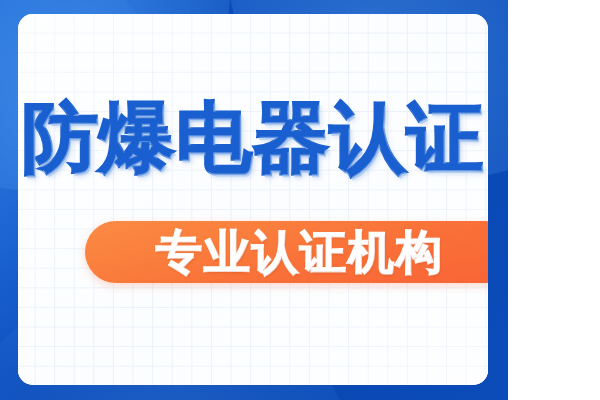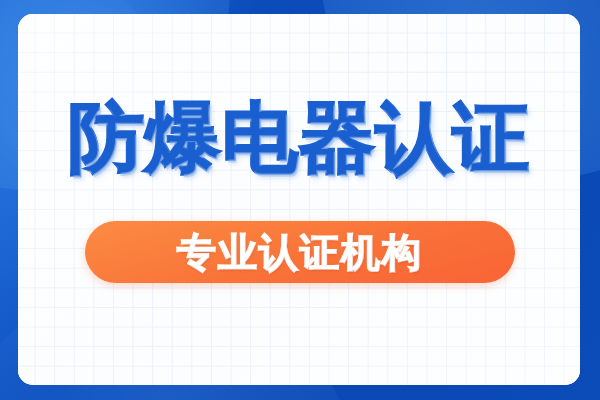--- a/index.html
+++ b/index.html
@@ -15,7 +15,7 @@
   
   #banner {
     position: relative;
-    width: 600px;
+    width: 508px;
     height: 400px;
     overflow: hidden;
     background: #1d4ed8;

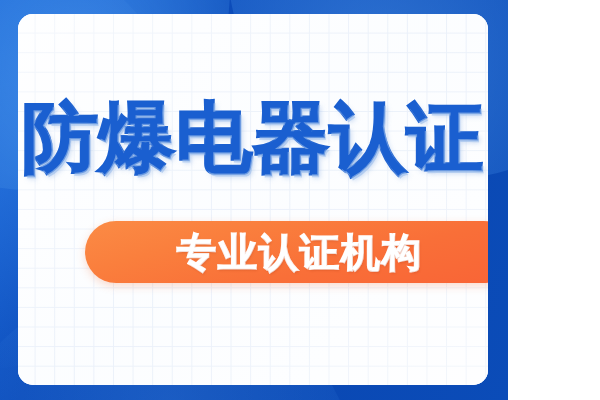--- a/index.html
+++ b/index.html
@@ -133,7 +133,7 @@
   }
   #badge-text {
     font-family: "DejaVu Sans", "Liberation Sans", sans-serif;
-    font-size: 39px;
+    font-size: 46px;
     line-height: 1;
     font-weight: 700;
     letter-spacing: 2px;

